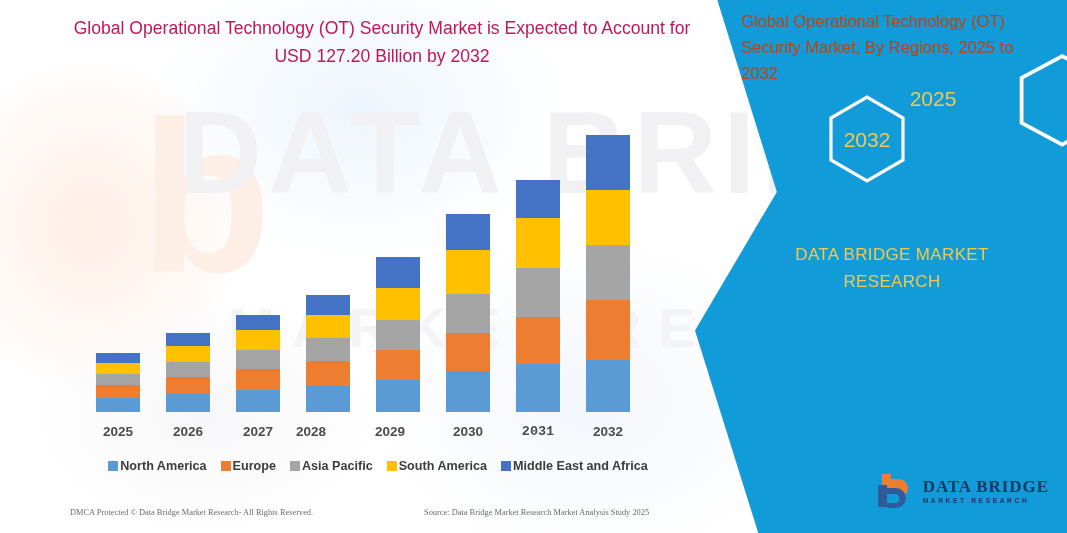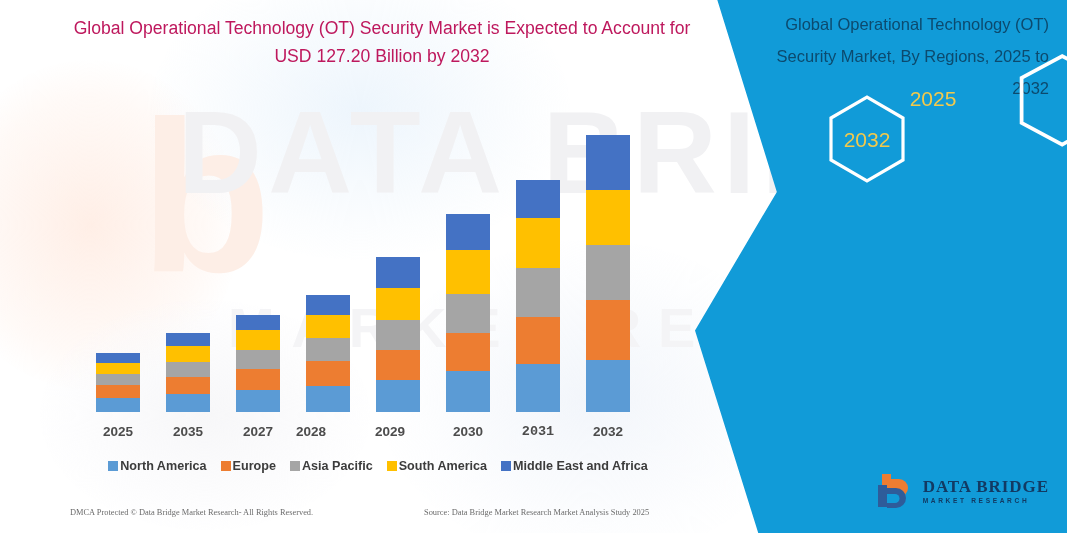--- a/index.html
+++ b/index.html
@@ -47,7 +47,7 @@
   
   .panel-title{
     position:absolute;right:18px;top:8px;width:308px;
-    color:#0c4a6e;font-size:16.5px;line-height:32px;font-weight:400;text-align:right;
+    color:#c2410c;font-size:16.5px;line-height:26px;font-weight:400;text-align:left;
   }
   .hexwrap{position:absolute;left:0;top:0;width:372px;height:533px;pointer-events:none;}
   .brand-lines{

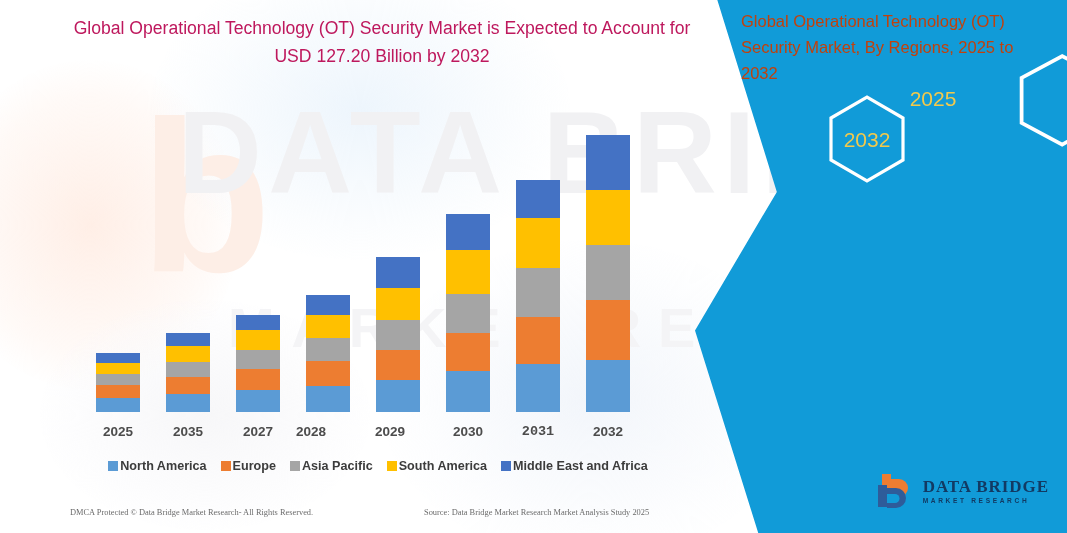--- a/index.html
+++ b/index.html
@@ -229,6 +229,10 @@
     <text id="hex-lab-2025" x="238" y="106" fill="#F2C94C" font-size="21" font-family="Liberation Sans, sans-serif" text-anchor="middle">2025</text>
   </svg>
 
+  <div class="brand-lines">
+    <div>DATA BRIDGE MARKET</div>
+    <div>RESEARCH</div>
+  </div>
 
   <div class="logo">
     <svg width="42" height="40" viewBox="0 0 42 40">

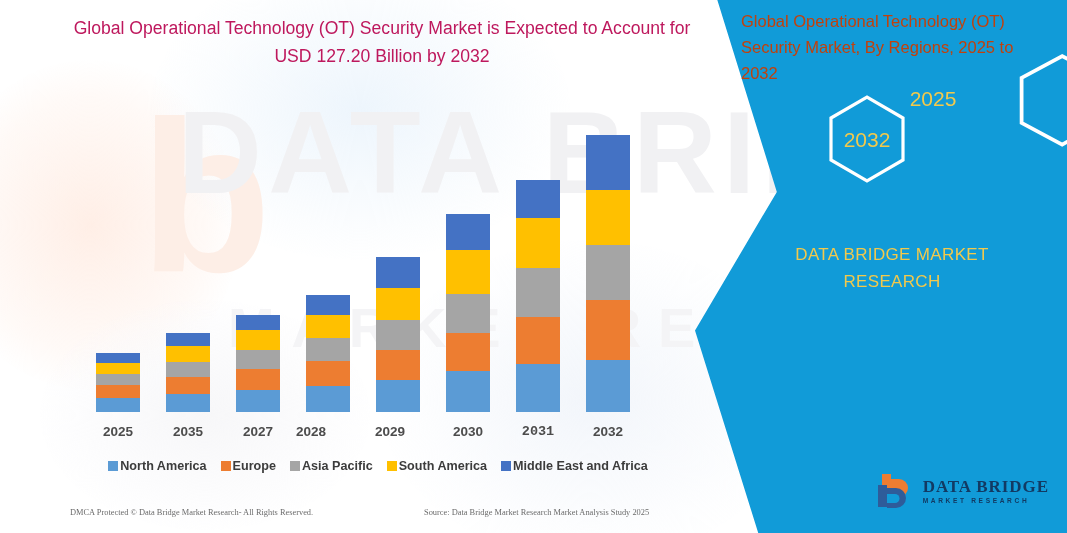--- a/index.html
+++ b/index.html
@@ -180,7 +180,7 @@
   </div>
   <div class="xlabels" id="xlabels">
       <div class="xlab" style="left: 10px;">2025</div>
-      <div class="xlab" style="left: 80px;">2035</div>
+      <div class="xlab" style="left: 80px;">2026</div>
       <div class="xlab" style="left: 150px;">2027</div>
       <div class="xlab" style="left: 203px;">2028</div>
       <div class="xlab" style="left: 282px;">2029</div>

